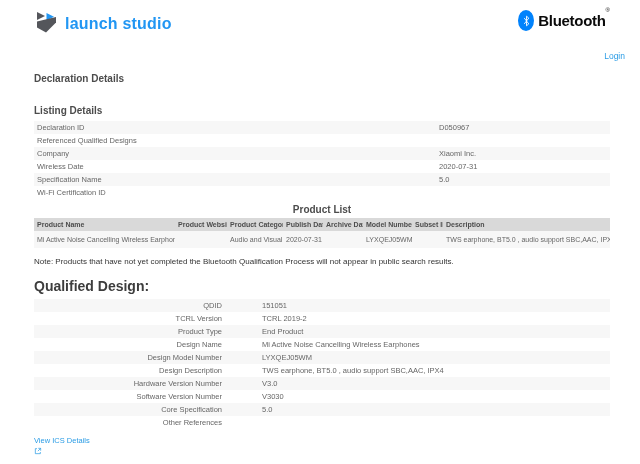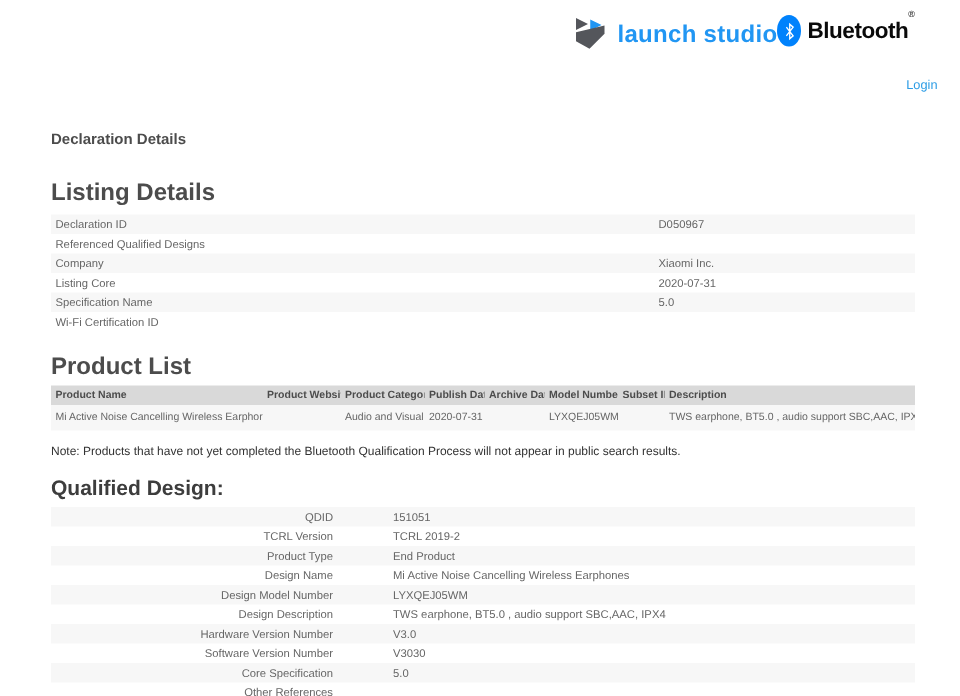--- a/index.html
+++ b/index.html
@@ -6,7 +6,7 @@
   html,body { width:640px; height:464px; background:#fff; overflow:hidden;
               font-family:"Liberation Sans", sans-serif; color:#666; }
 
-  .header { display:flex; justify-content:flex-end; align-items:flex-start;
+  .header { display:flex; justify-content:space-between; align-items:flex-start;
             padding:8px 30px 0 34px; }
   .logo { display:flex; align-items:center; gap:5px; cursor:pointer; }
   .logo-text { font-size:16px; font-weight:bold; color:#2196f3; letter-spacing:0.2px; }

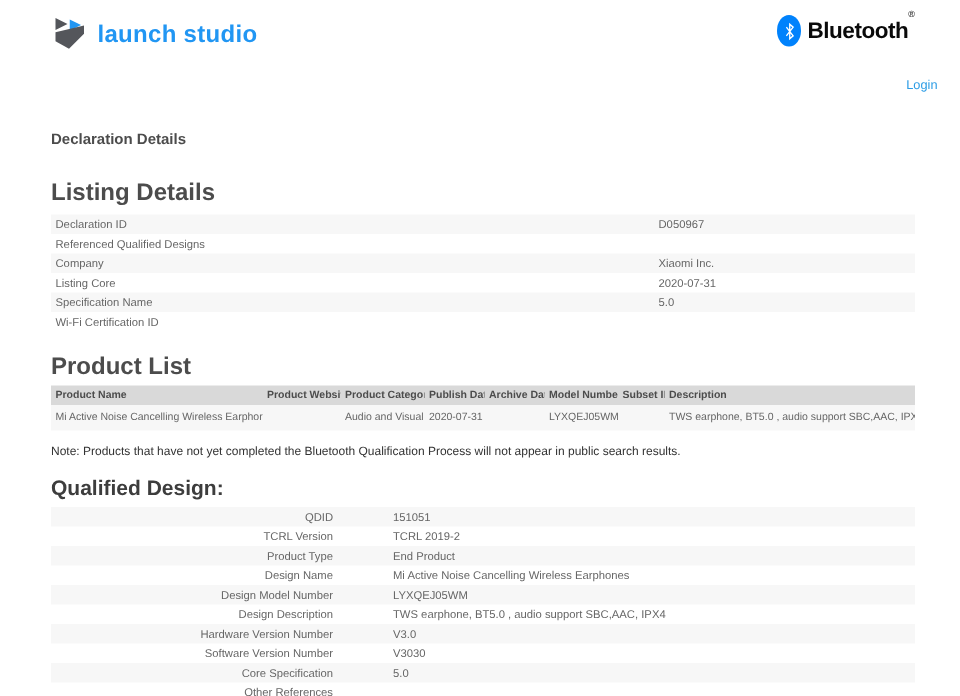--- a/index.html
+++ b/index.html
@@ -21,7 +21,7 @@
   .login-link { font-size:8.5px; color:#2b9ce5; text-decoration:none; cursor:pointer; }
 
   main { padding:0 30px 0 34px; }
-  .page-title { font-size:10px; font-weight:bold; color:#4c4c4c; margin-top:24px; }
+  .page-title { font-size:10px; font-weight:bold; color:#4c4c4c; margin-top:10px; }
   .section-h { font-size:16px; font-weight:bold; color:#4c4c4c; margin-top:21px; }
   .qd-h { font-size:14px; font-weight:bold; color:#3d3d3d; margin-top:12px; }
 

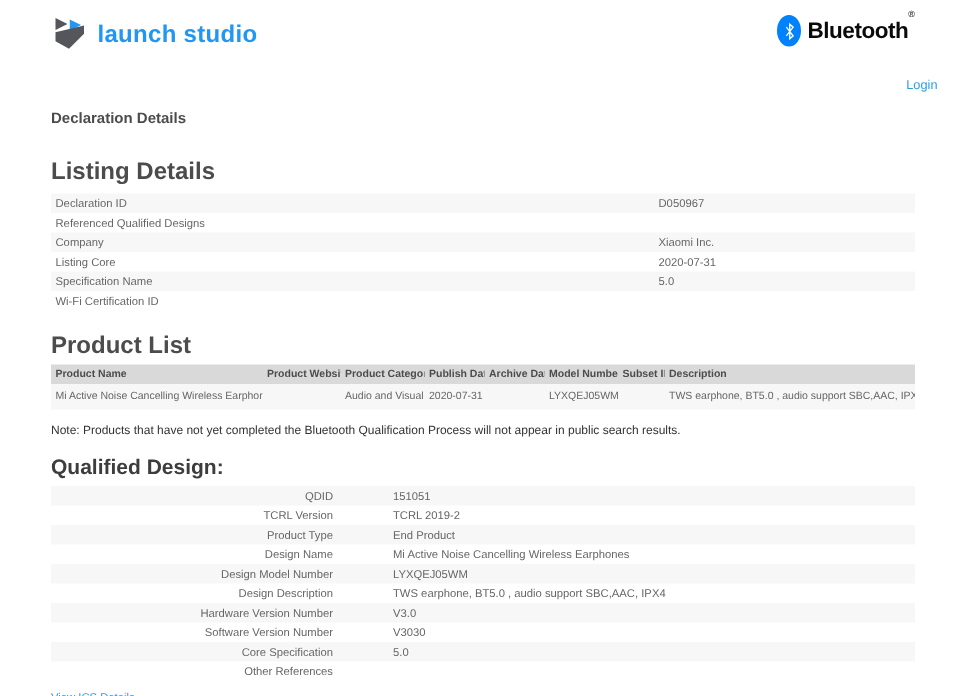--- a/index.html
+++ b/index.html
@@ -22,7 +22,7 @@
 
   main { padding:0 30px 0 34px; }
   .page-title { font-size:10px; font-weight:bold; color:#4c4c4c; margin-top:10px; }
-  .section-h { font-size:16px; font-weight:bold; color:#4c4c4c; margin-top:21px; }
+  .section-h { font-size:10px; font-weight:bold; color:#4c4c4c; margin-top:21px; }
   .qd-h { font-size:14px; font-weight:bold; color:#3d3d3d; margin-top:12px; }
 
   .kv-table { margin-top:5px; }

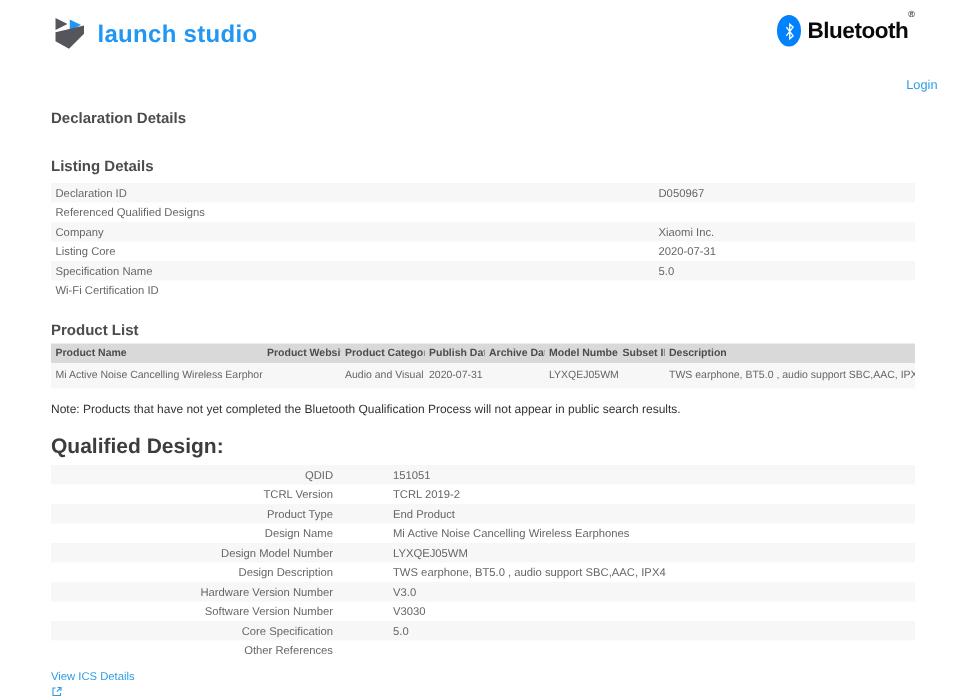--- a/index.html
+++ b/index.html
@@ -100,7 +100,7 @@
           <div class="kv-value">Xiaomi Inc.</div>
         </div>
         <div class="kv-row">
-          <div class="kv-label">Listing Core</div>
+          <div class="kv-label">Wireless Date</div>
           <div class="kv-value">2020-07-31</div>
         </div>
         <div class="kv-row">

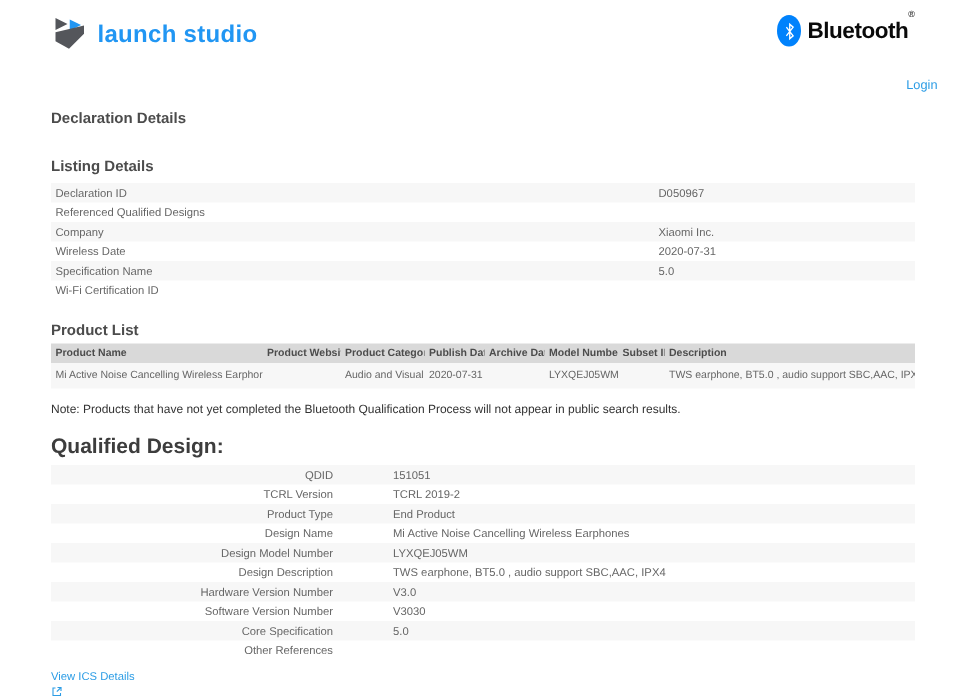--- a/index.html
+++ b/index.html
@@ -115,7 +115,7 @@
     </section>
 
     <section>
-      <div class="section-h" style="margin-top:15px;">Product List</div>
+      <div class="section-h" style="margin-top:5px;text-align:center;">Product List</div>
       <div class="ptable">
         <div class="pt-head">
           <div class="cell c0">Product Name</div>

